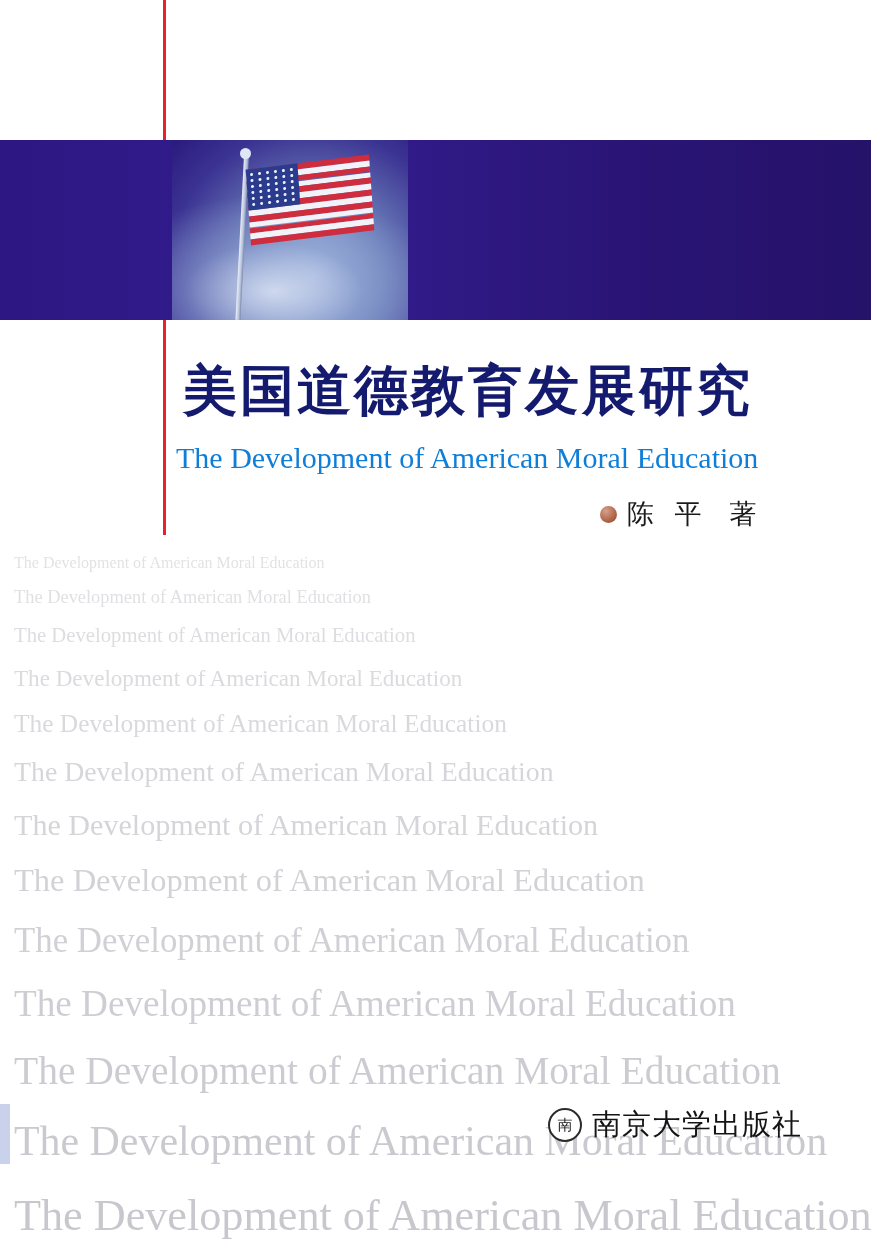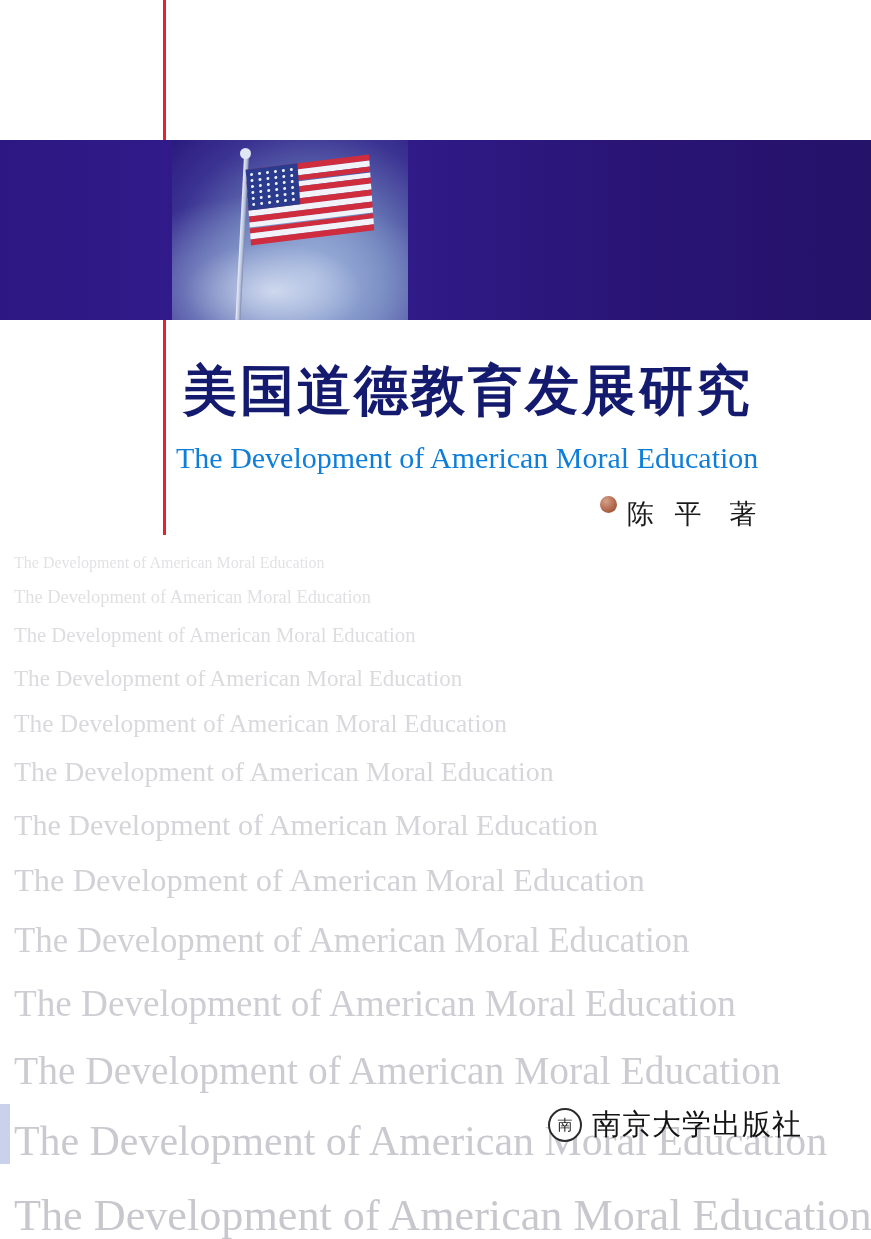--- a/index.html
+++ b/index.html
@@ -144,6 +144,7 @@
     left: 600px;
     top: 496px;
     display: flex;
+    align-items: center;
     white-space: nowrap;
   }
   .author-dot {

